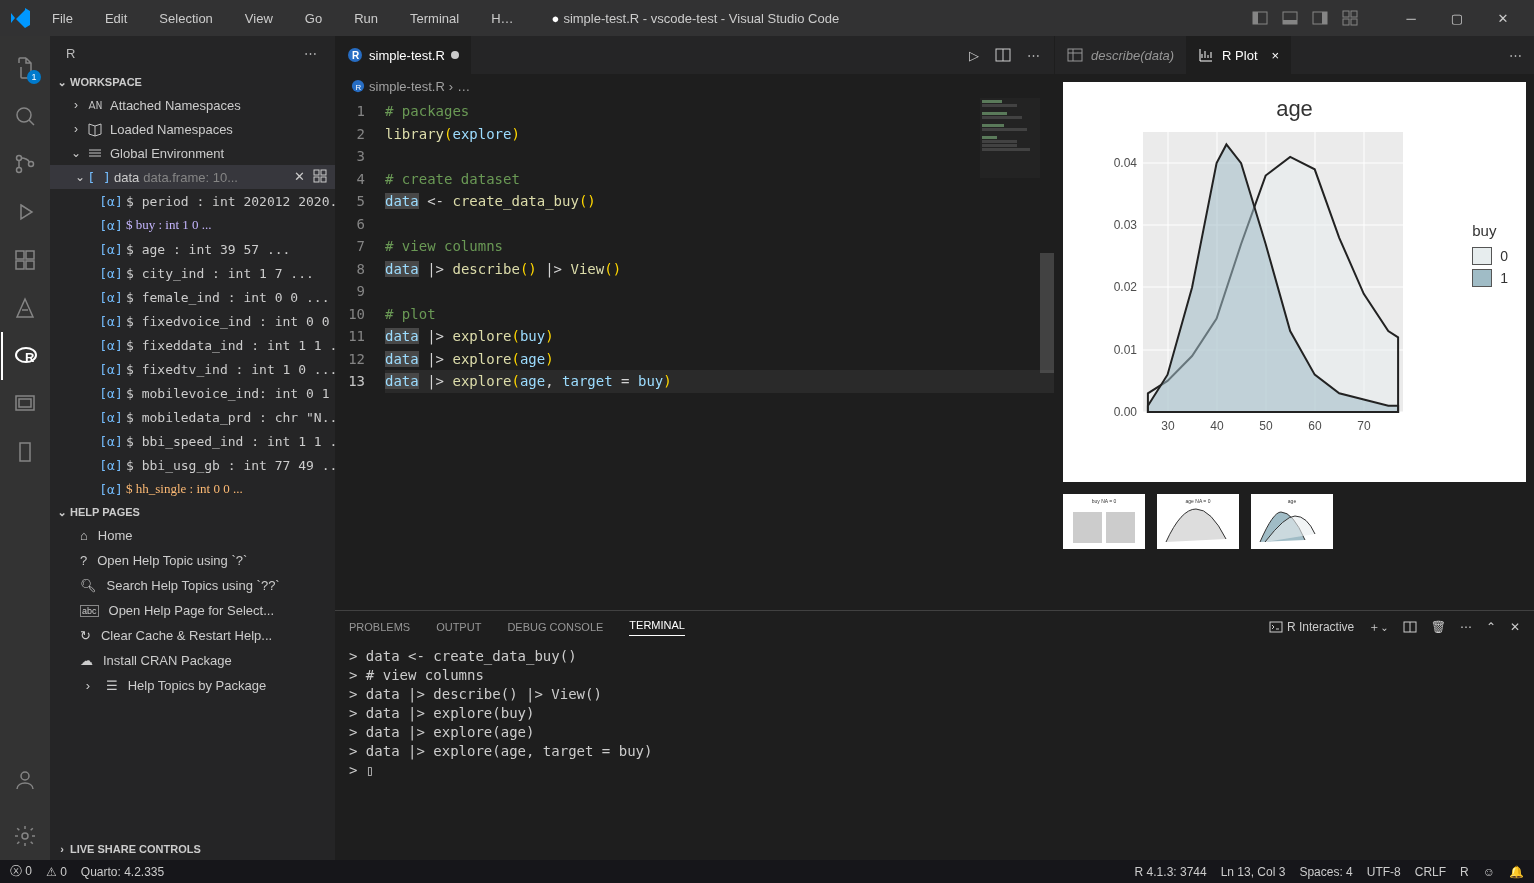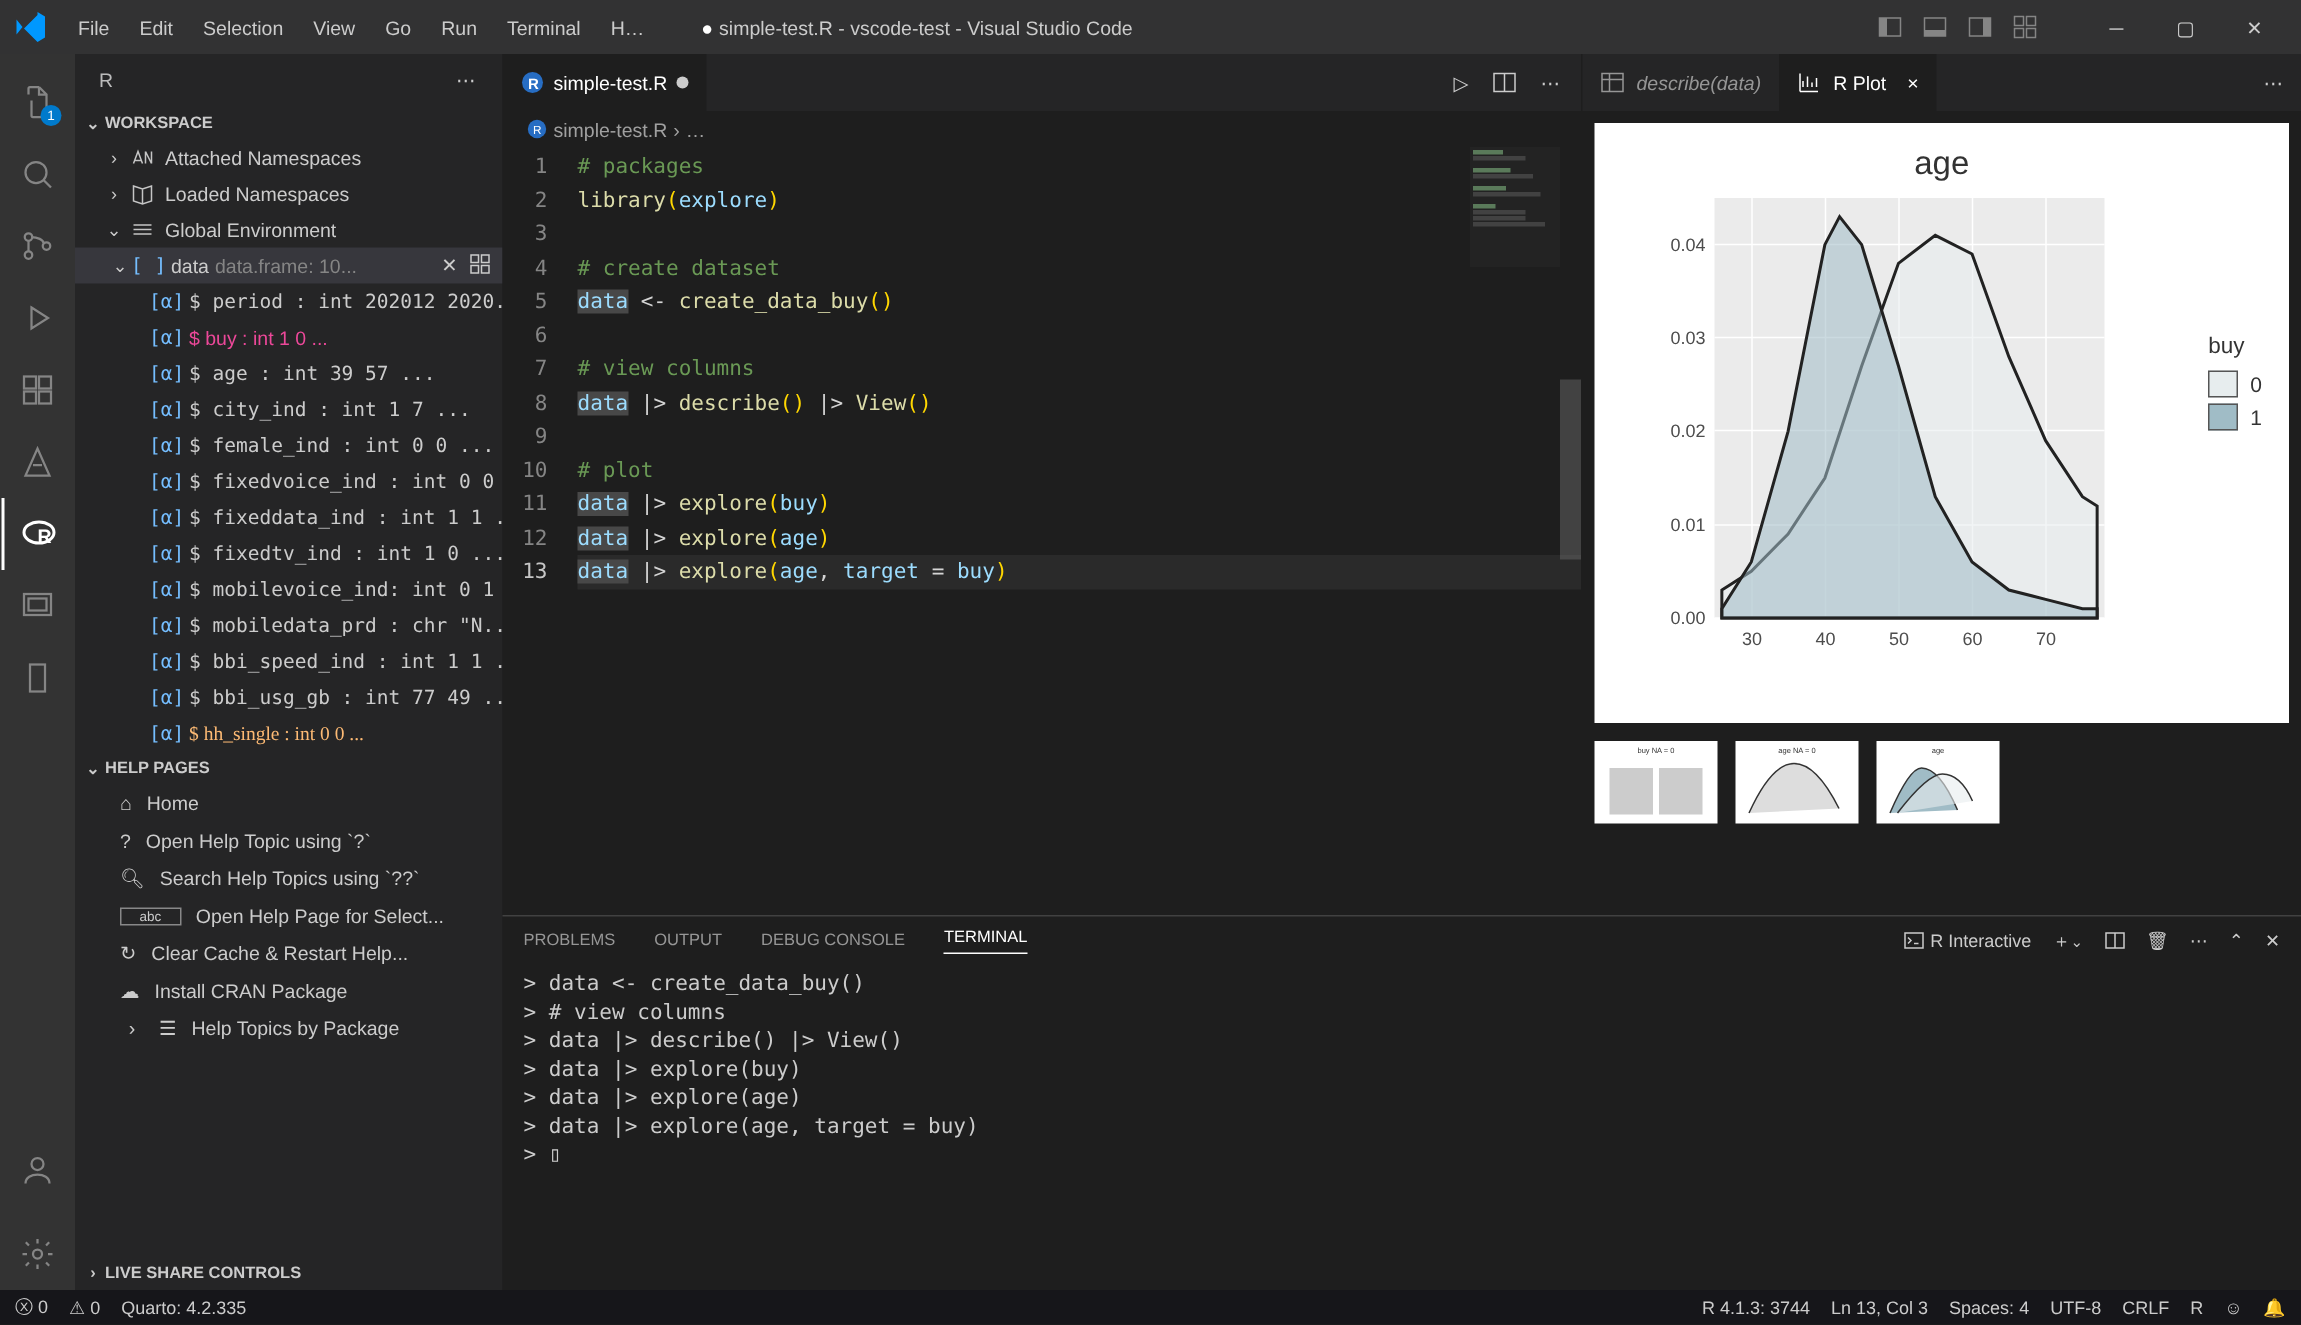--- a/index.html
+++ b/index.html
@@ -6,7 +6,7 @@
 body { font-family: "Segoe UI", -apple-system, sans-serif; background: #1e1e1e; color: #cccccc; font-size: 13px; overflow: hidden; width: 1534px; height: 883px; }
 .titlebar { height: 36px; background: #323233; display: flex; align-items: center; padding: 0 8px; }
 .titlebar .logo { width: 24px; height: 24px; margin-right: 12px; }
-.titlebar .menu-items { display: flex; gap: 4px; align-items: center; }
+.titlebar .menu-items { display: flex; gap: 16px; align-items: center; }
 .titlebar .menu-item { padding: 4px 8px; color: #cccccc; cursor: pointer; font-size: 13px; }
 .titlebar .title { flex: 1; text-align: left; margin-left: 30px; color: #cccccc; font-size: 13px; }
 .titlebar .title .dot { color: #ffffff; margin-right: 4px; }

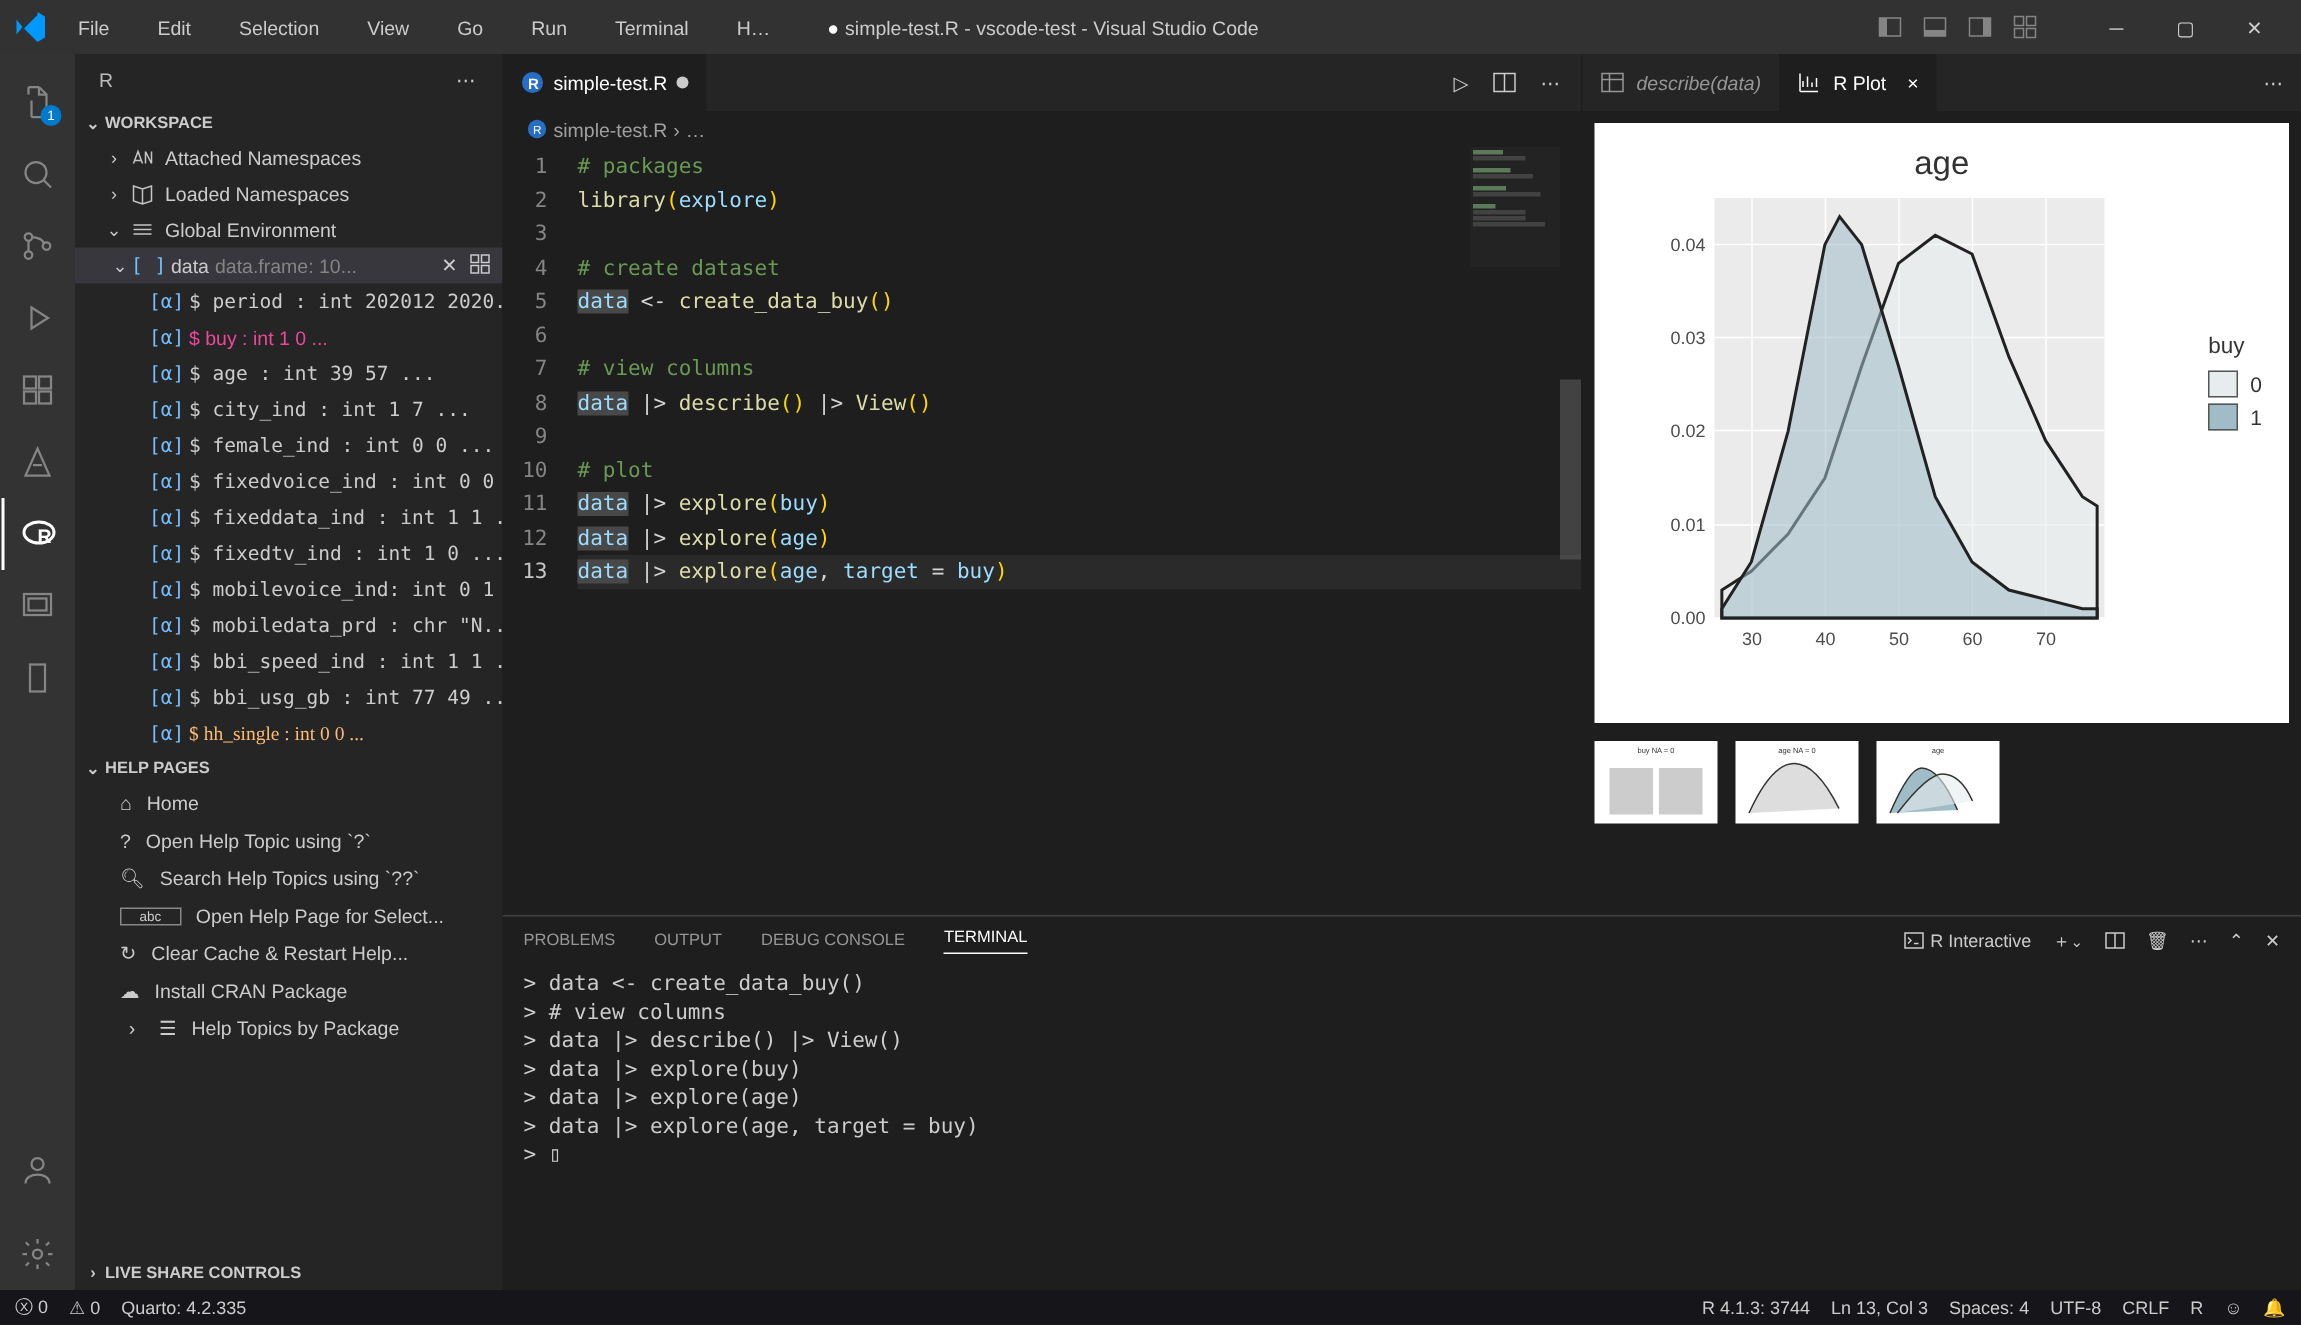--- a/index.html
+++ b/index.html
@@ -263,7 +263,7 @@
         </div>
         <div class="tree-item l3">
           <span class="ic" style="font-family:monospace;color:#75beff">[α]</span>
-          <span style="font-family:Liberation Sans, sans-serif;color:#ec4899">$ buy : int 1 0 ...</span>
+          <span style="font-family:Liberation Serif, serif;color:#c4b5fd">$ buy : int 1 0 ...</span>
         </div>
         <div class="tree-item l3">
           <span class="ic" style="font-family:monospace;color:#75beff">[α]</span>

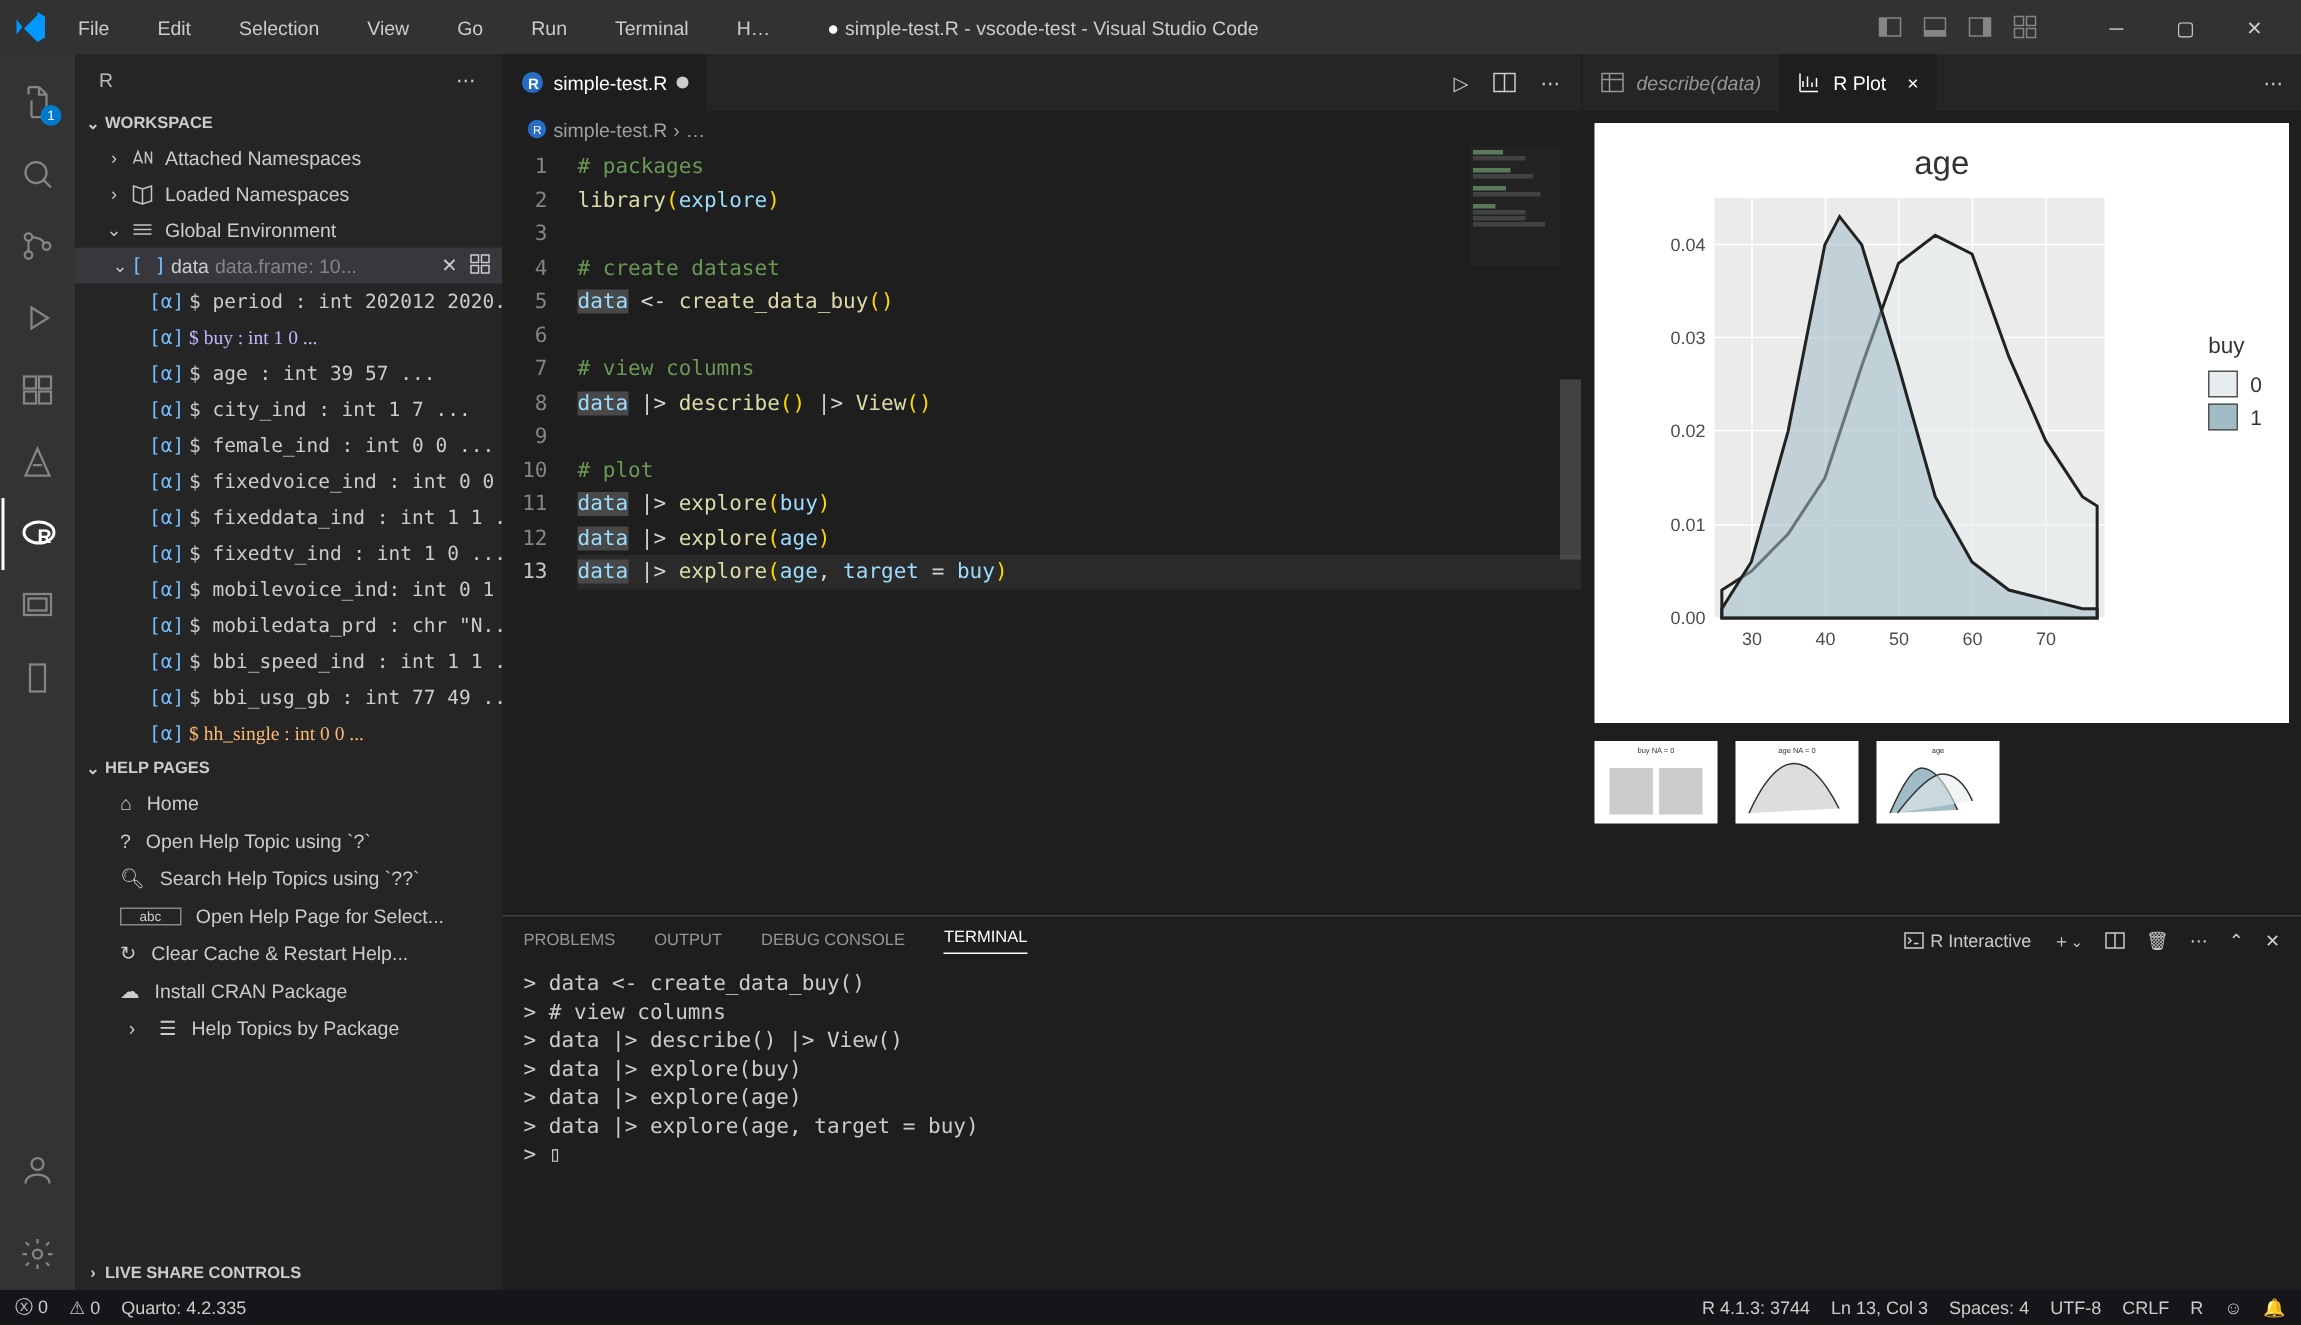--- a/index.html
+++ b/index.html
@@ -328,7 +328,7 @@
         <span>Search Help Topics using `??`</span>
       </div>
     <div class="help-item">
-        <span style="font-size:9px;border:1px solid #888;padding:0 12px">abc</span>
+        <span style="font-size:9px;border:1px solid #888;padding:0 1px">abc</span>
         <span>Open Help Page for Select...</span>
       </div>
     <div class="help-item">

